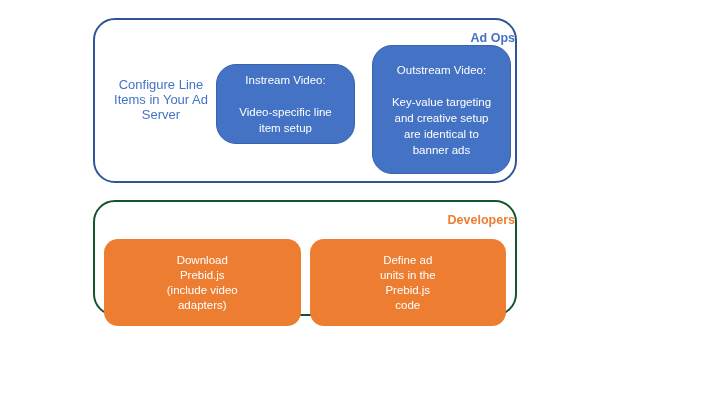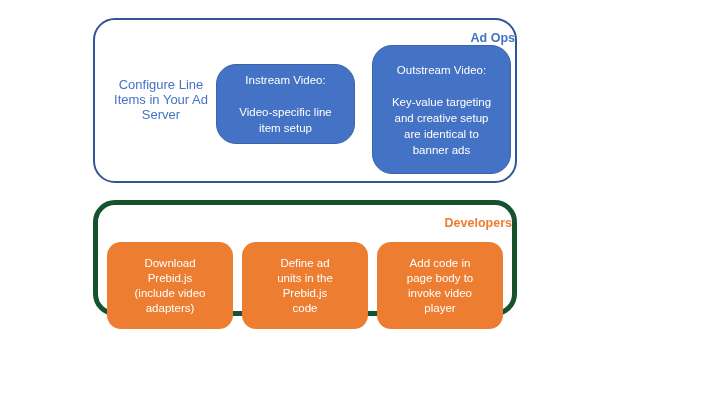--- a/index.html
+++ b/index.html
@@ -33,7 +33,7 @@
   .panel-orange {
     left: 93px; top: 200px;
     width: 424px; height: 116px;
-    border: 5px solid #14532d;
+    border: 2px solid #14532d;
   }
   .panel-title {
     text-align: right;

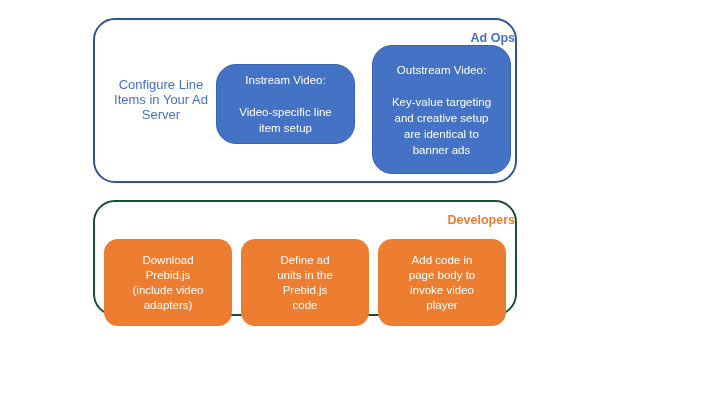--- a/index.html
+++ b/index.html
@@ -122,9 +122,6 @@
       <div class="dev-box">
         <div>Define ad<br>units in the<br>Prebid.js<br>code</div>
       </div>
-      <div class="dev-box">
-        <div>Add code in<br>page body to<br>invoke video<br>player</div>
-      </div>
     </div>
   </div>
 

